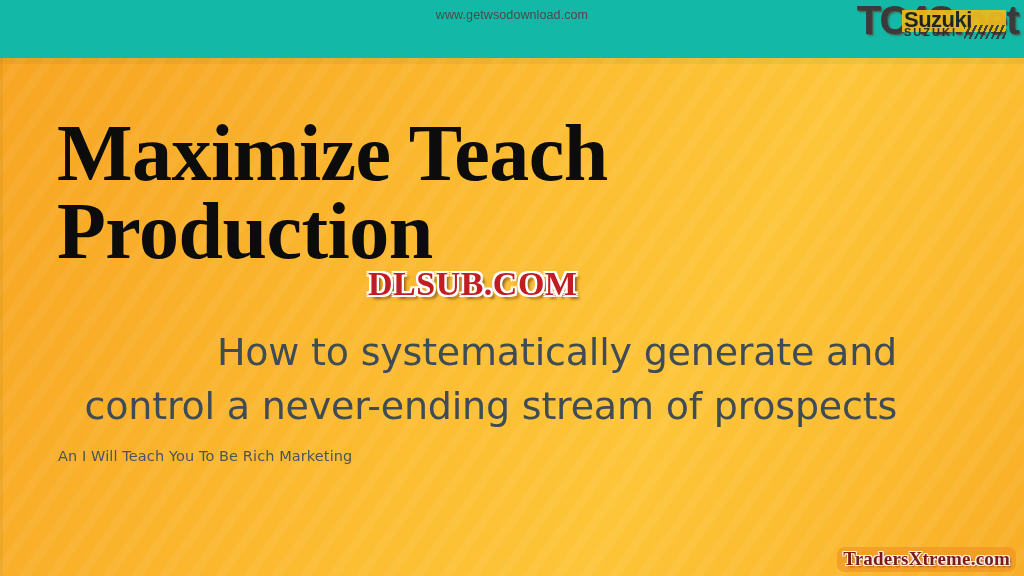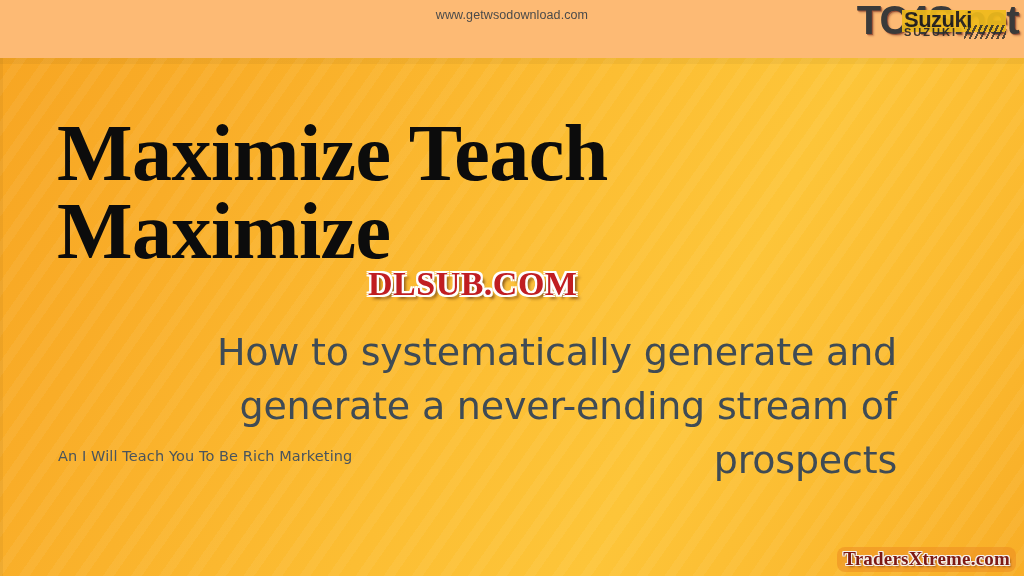--- a/index.html
+++ b/index.html
@@ -26,7 +26,7 @@
     left: 0; top: 0;
     width: 1024px;
     height: 58px;
-    background: #fdba74;
+    background: #14b8a6;
     z-index: 5;
   }
   .banner-url {

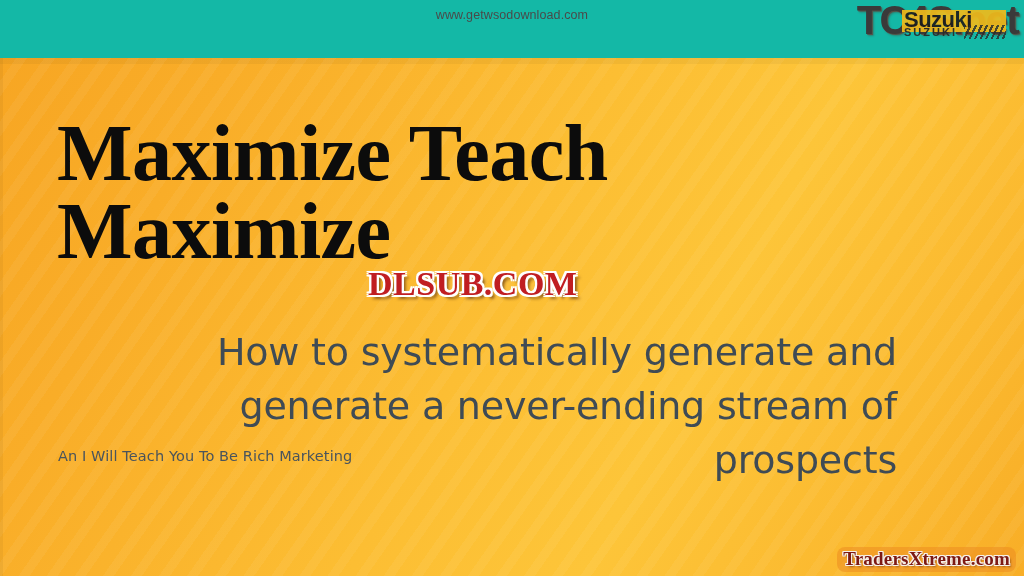--- a/index.html
+++ b/index.html
@@ -246,7 +246,7 @@
 
     <div class="title">
       <div>Maximize Teach</div>
-      <div>Maximize</div>
+      <div>Production</div>
     </div>
 
     <div class="dlsub">DLSUB.COM</div>

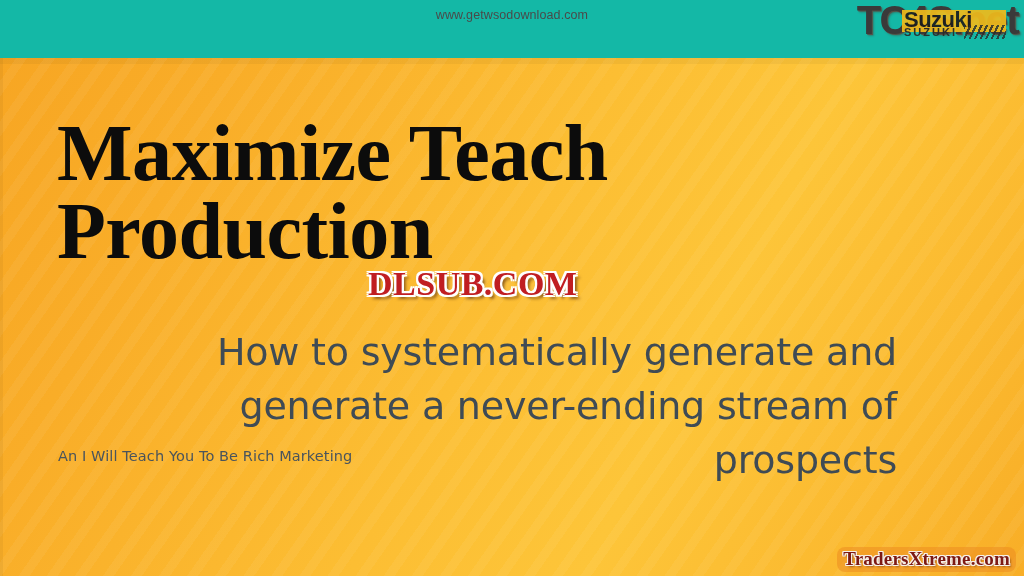--- a/index.html
+++ b/index.html
@@ -253,7 +253,7 @@
 
     <div class="subtitle">
       <div>How to systematically generate and</div>
-      <div>generate a never-ending stream of prospects</div>
+      <div>control a never-ending stream of prospects</div>
     </div>
 
     <div class="credit">An I Will Teach You To Be Rich Marketing</div>

